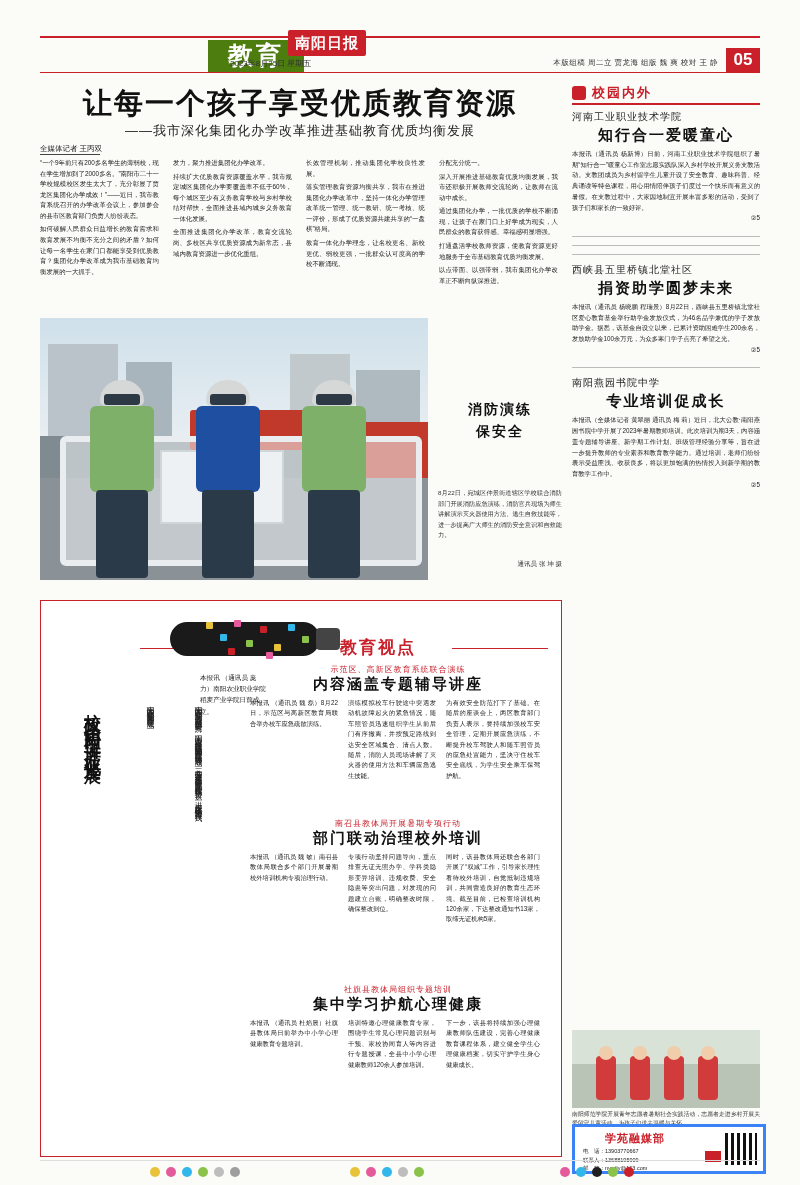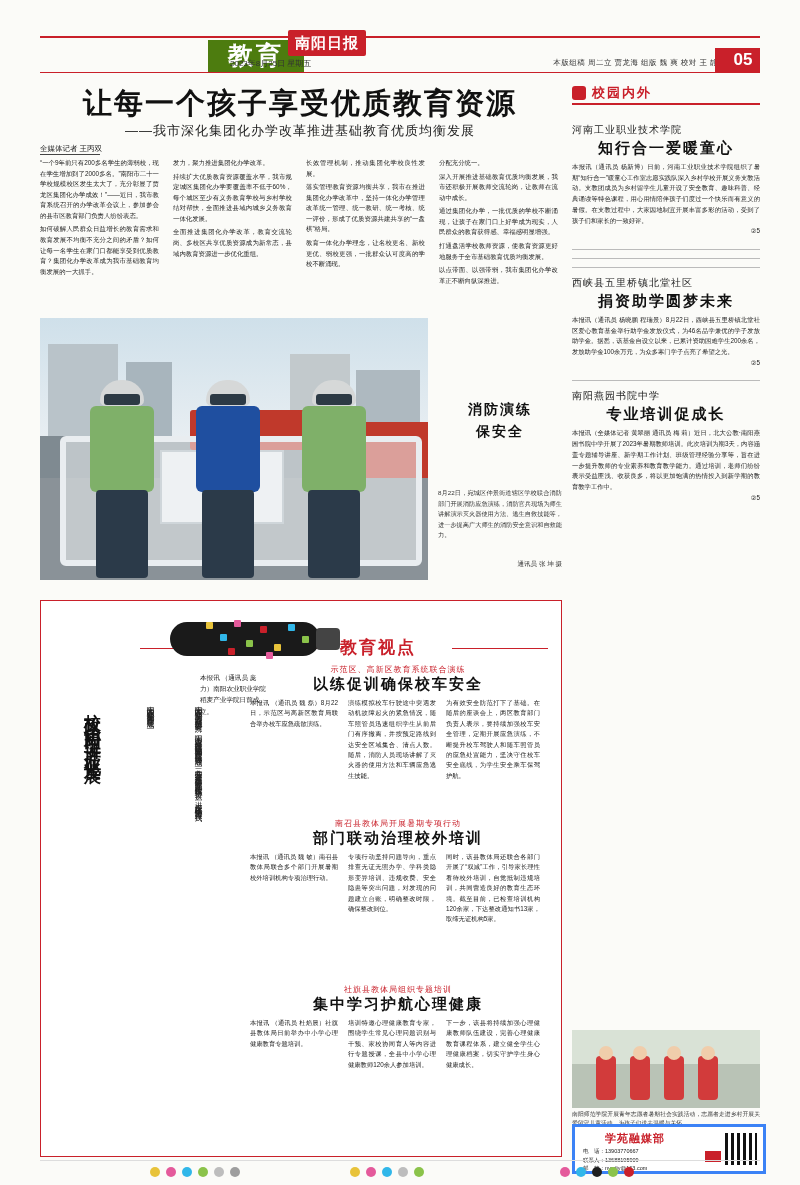--- a/index.html
+++ b/index.html
@@ -26,7 +26,7 @@
   .mast-staff{position:absolute;right:82px;top:58px;font-size:7.5px;color:#333;letter-spacing:.5px;}
   .page-no{
     position:absolute;right:40px;top:48px;width:34px;height:24px;background:#c9202a;color:#fff;
-    font-size:17px;font-weight:bold;text-align:center;line-height:24px;padding-left:11px;
+    font-size:17px;font-weight:bold;text-align:center;line-height:24px;
   }
   
   .headline{

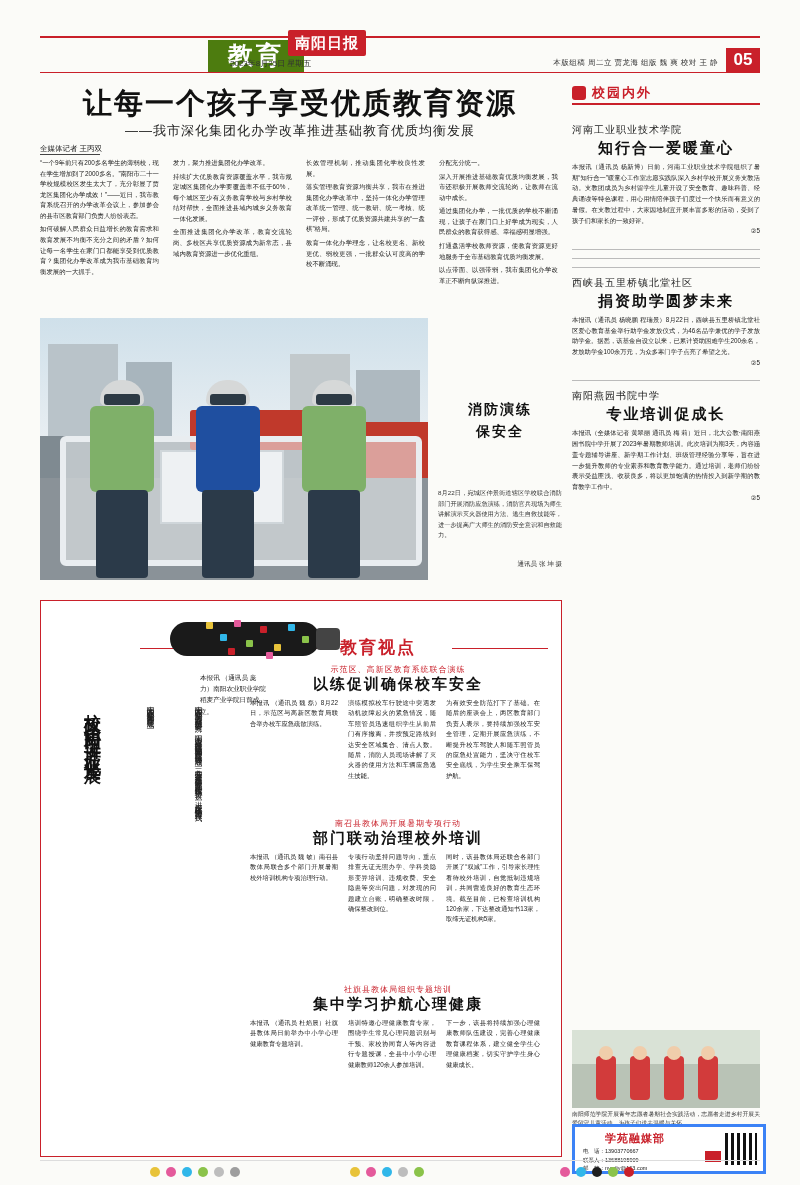--- a/index.html
+++ b/index.html
@@ -111,7 +111,7 @@
 
   
   .rail{position:absolute;left:572px;top:84px;width:188px;}
-  .rail-head{position:relative;height:20px;margin-bottom:19px;}
+  .rail-head{position:relative;height:20px;margin-bottom:6px;}
   .rail-head .dot{position:absolute;left:0;top:2px;width:14px;height:14px;background:#c9202a;border-radius:3px;}
   .rail-head .t{position:absolute;left:20px;top:0;font-size:13px;font-weight:bold;color:#c9202a;letter-spacing:2px;font-family:"DejaVu Sans",sans-serif;}
   .rail-head .ul{position:absolute;left:0;top:19px;width:188px;height:2px;background:#c9202a;}

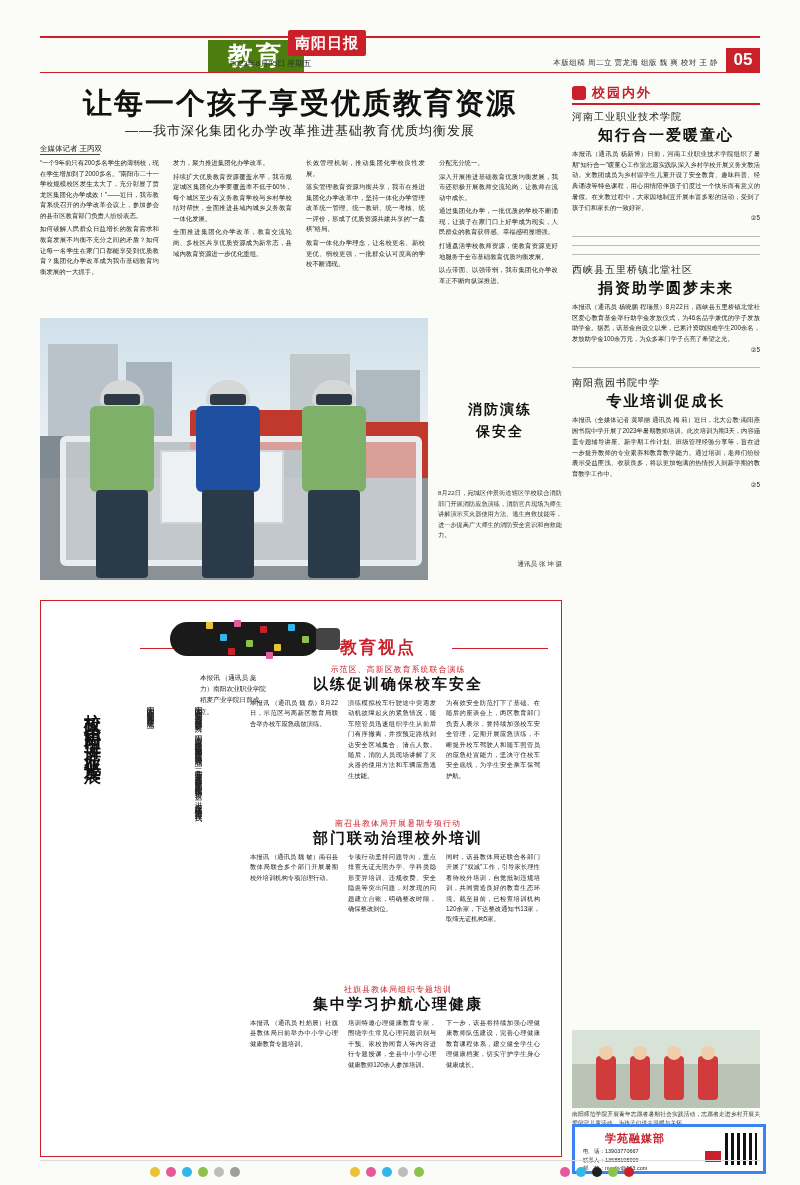--- a/index.html
+++ b/index.html
@@ -253,7 +253,7 @@
 
   <div class="story" style="left:250px;top:664px;width:296px;">
     <div class="sub-head-sm">示范区、高新区教育系统联合演练</div>
-    <div class="sub-head-lg">以练促训确保校车安全</div>
+    <div class="sub-head-lg">内容涵盖专题辅导讲座</div>
     <div style="overflow:hidden;margin-top:4px;">
       <div class="c" style="width:88px;">
         <p>本报讯 （通讯员 魏 磊）8月22日，示范区与高新区教育局联合举办校车应急疏散演练。</p>

